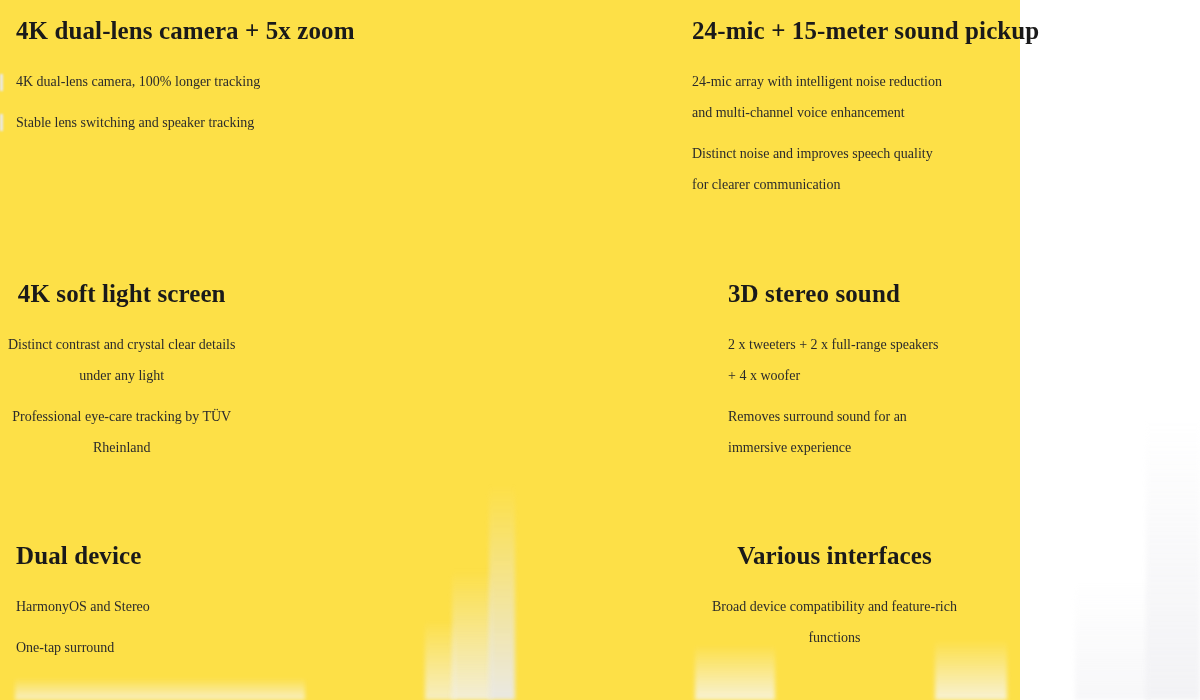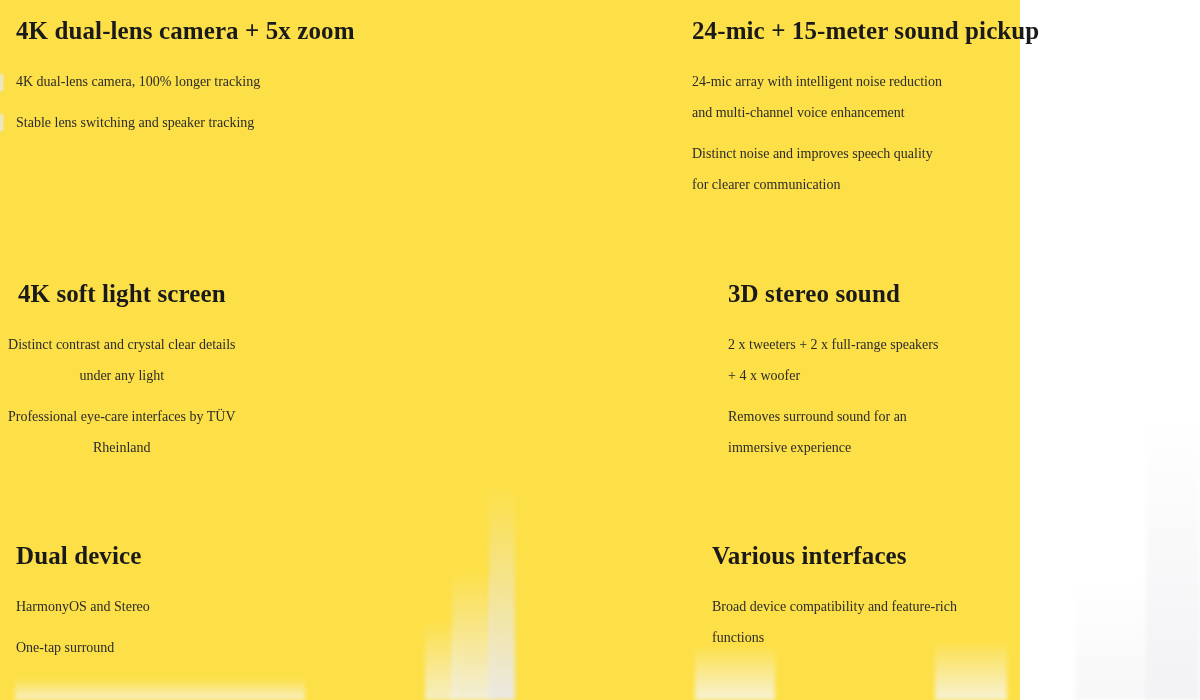--- a/index.html
+++ b/index.html
@@ -119,7 +119,7 @@
     <h2>4K soft light screen</h2>
     <p>Distinct contrast and crystal clear details
 under any light</p>
-    <p>Professional eye-care interfaces by TÜV
+    <p>Professional eye-care tracking by TÜV
 Rheinland</p>
   </section>
 

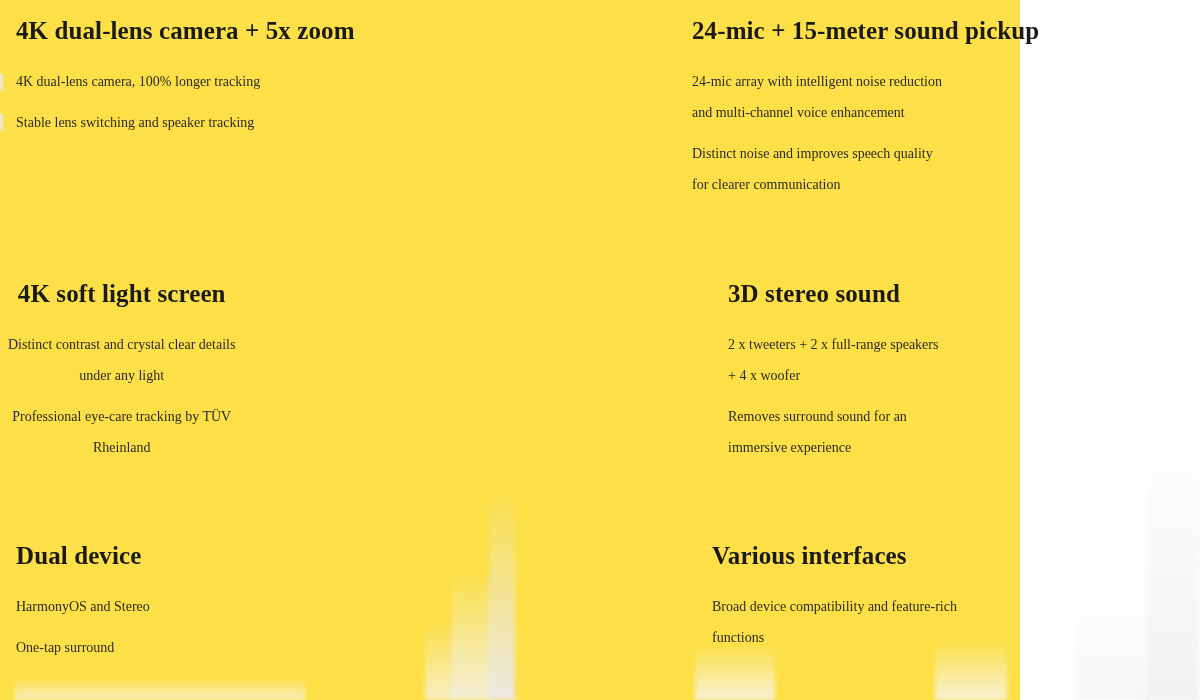--- a/index.html
+++ b/index.html
@@ -42,7 +42,7 @@
   .pos-l2 { left: 8px;  top: 277px; text-align: center; }
   .pos-r2 { left: 712px; top: 277px; margin-left: 16px; }
   .pos-l3 { left: 16px;  top: 539px; }
-  .pos-r3 { left: 712px; top: 539px; }
+  .pos-r3 { left: 712px; top: 539px; text-align: center; }
 
   
   .ba { position: absolute; pointer-events: none; filter: blur(2px); }

